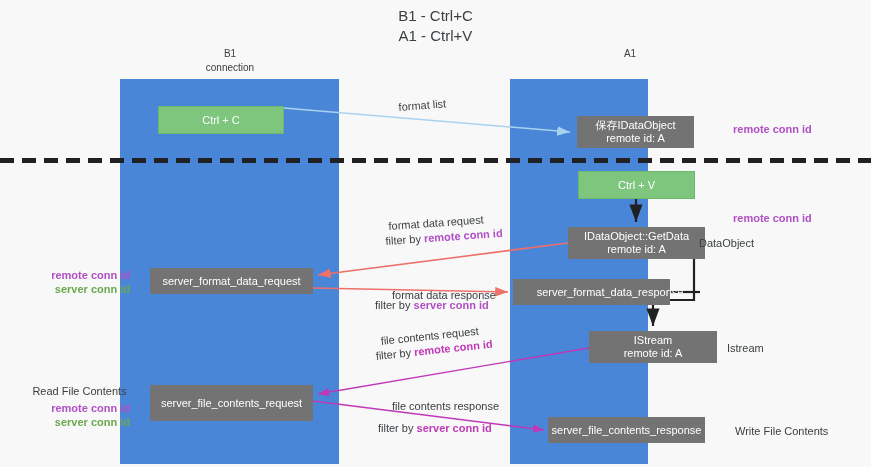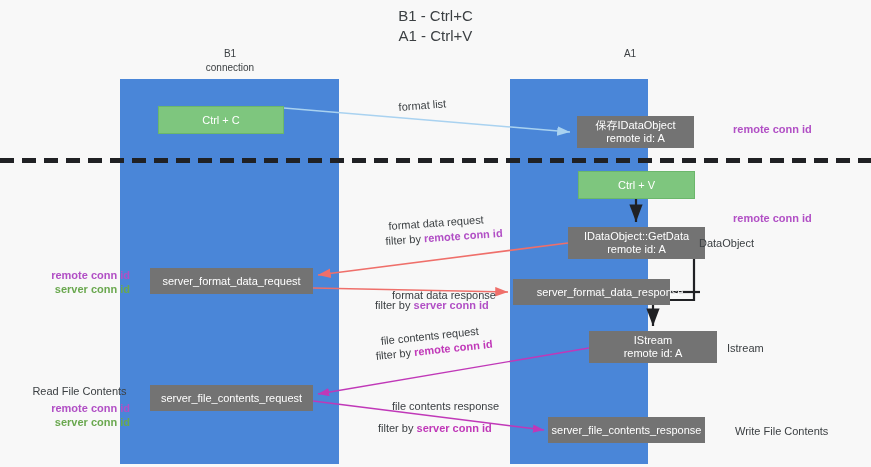--- a/index.html
+++ b/index.html
@@ -59,7 +59,7 @@
   #n-sfdreq{left:150px;top:268px;width:163px;height:26px;}
   #n-sfdresp{left:513px;top:279px;width:157px;height:26px;padding-left:37px;}
   #n-istream{left:589px;top:331px;width:128px;height:32px;}
-  #n-sfcreq{left:150px;top:385px;width:163px;height:26px;}
+  #n-sfcreq{left:150px;top:385px;width:163px;height:36px;}
   #n-sfcresp{left:548px;top:417px;width:157px;height:26px;}
 
   

